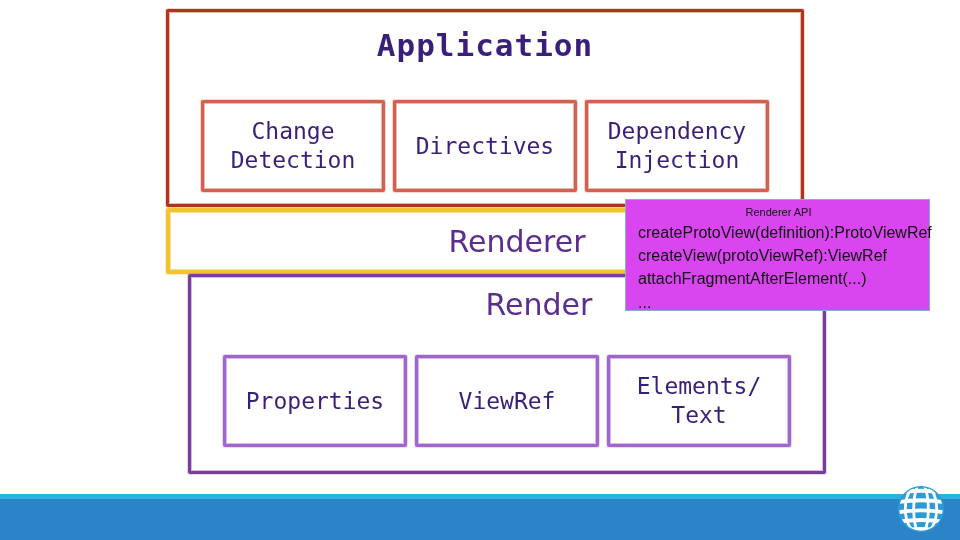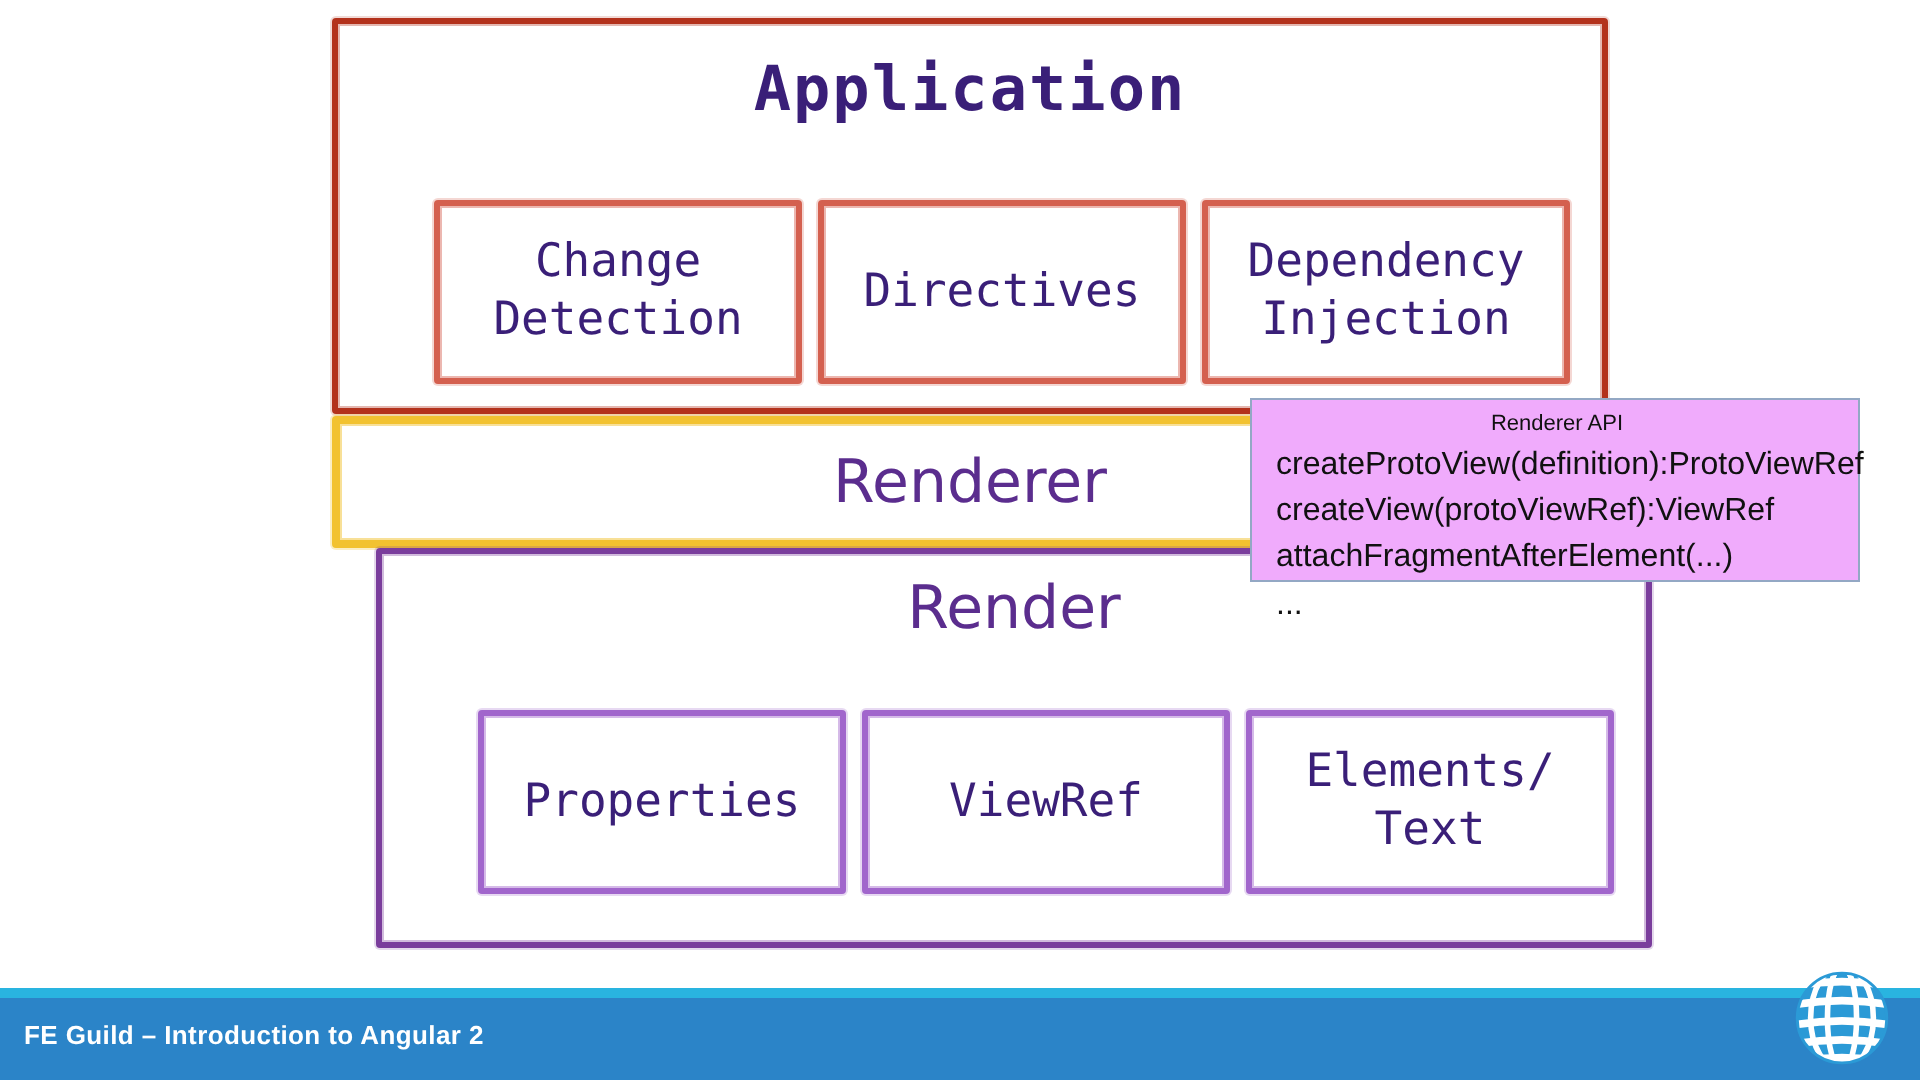--- a/index.html
+++ b/index.html
@@ -94,7 +94,7 @@
   
   .box-row {
     position: absolute;
-    left: 16px;
+    left: 0;
     width: 100%;
     display: flex;
     justify-content: space-around;

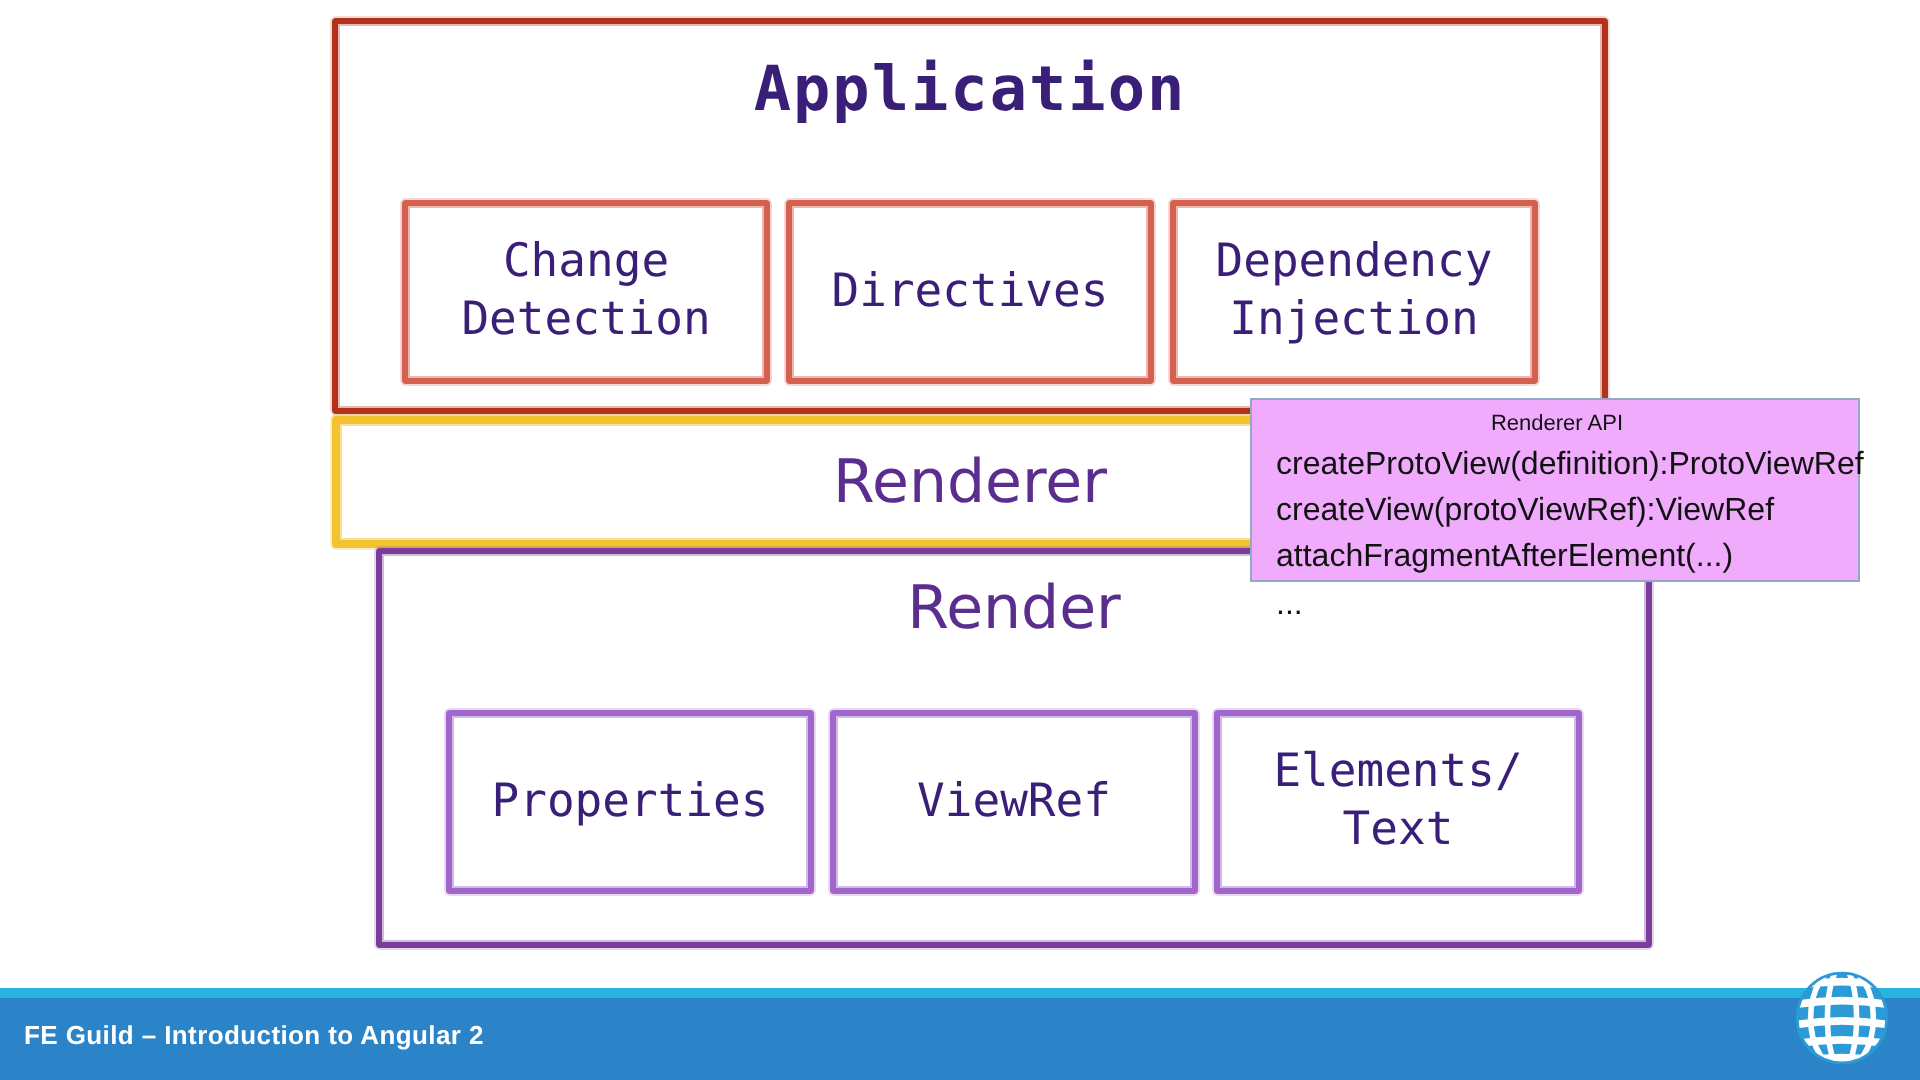--- a/index.html
+++ b/index.html
@@ -139,9 +139,9 @@
     left: 625px;
     top: 199px;
     width: 305px;
-    height: 92px;
-    box-sizing: border-box;
-    background: #f0abfc;
+    height: 112px;
+    box-sizing: border-box;
+    background: #d946ef;
     border: 1px solid #93a8c4;
     padding: 6px 10px 6px 12px;
   }

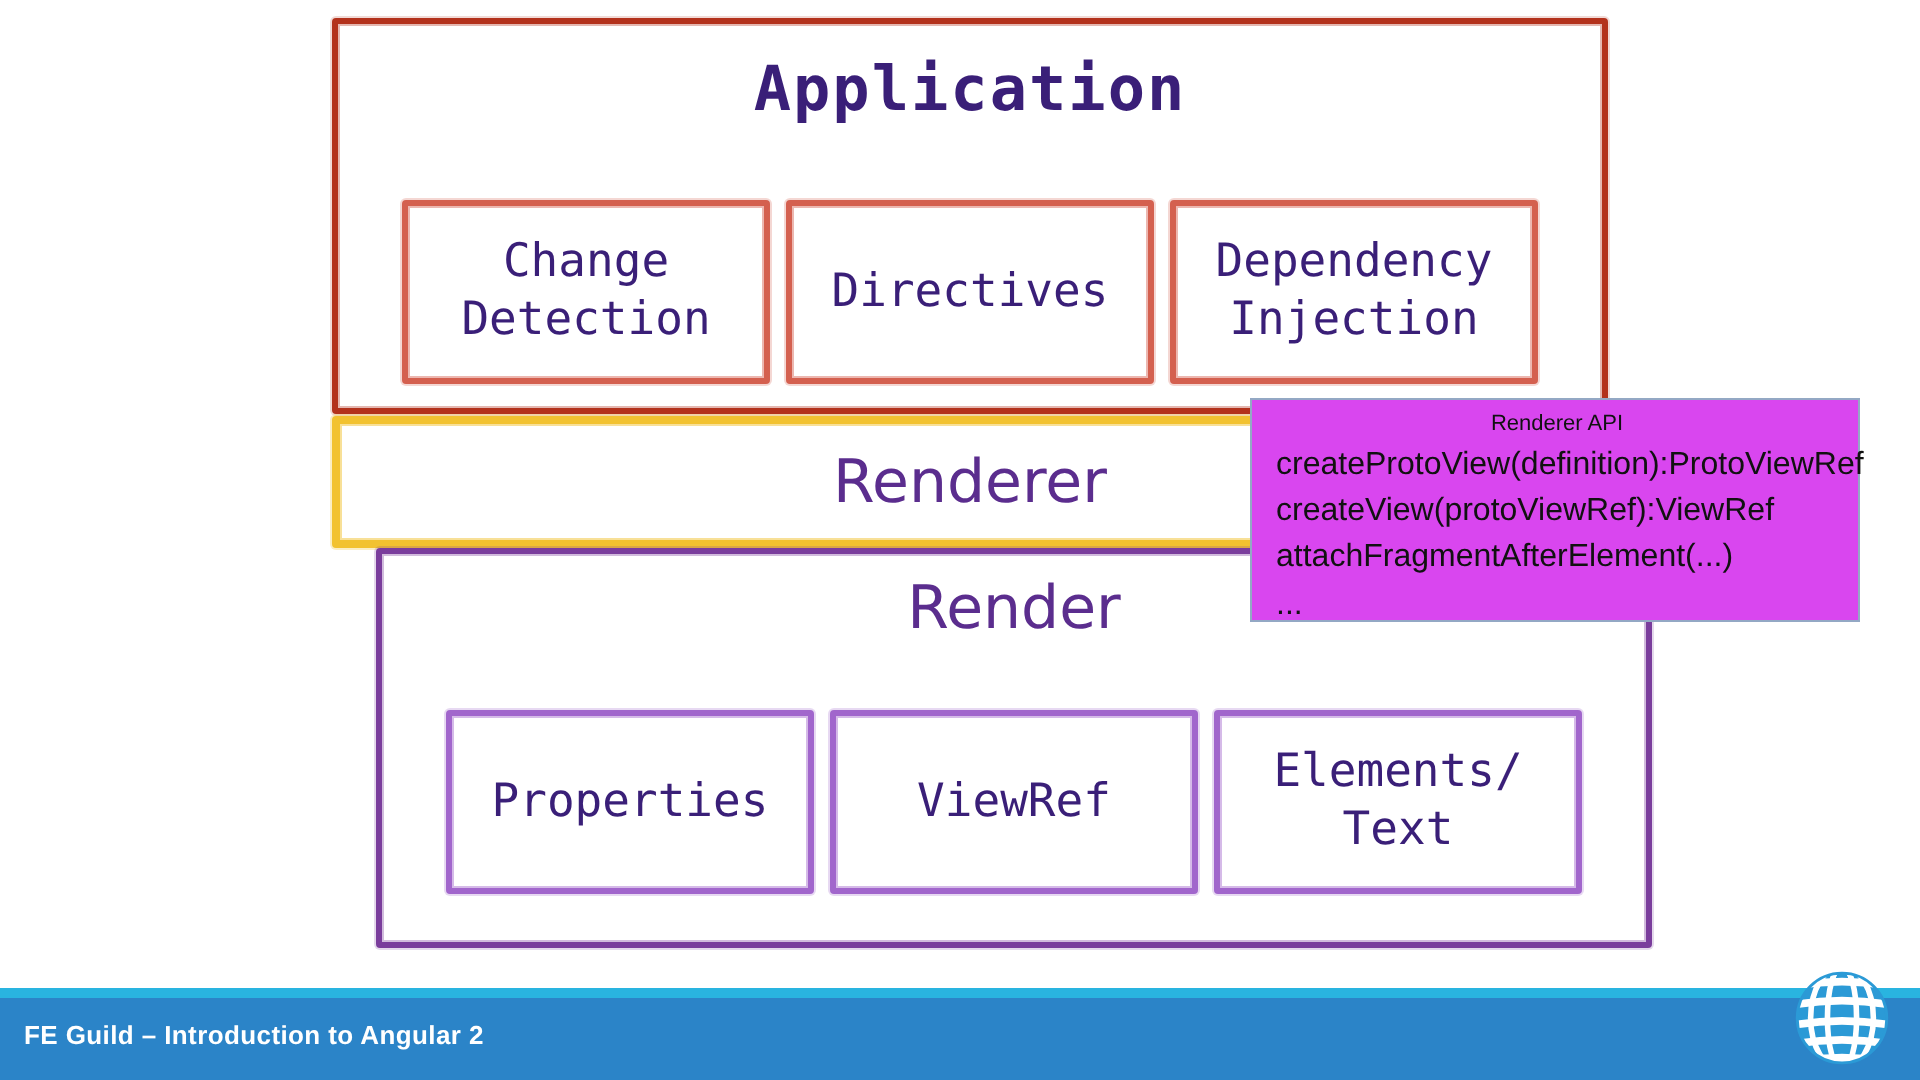--- a/index.html
+++ b/index.html
@@ -87,6 +87,7 @@
     font-family: "DejaVu Sans", sans-serif;
     font-size: 30px;
     white-space: nowrap;
+    padding-left: 32px;
   }
   .band-renderer .band-title-sans { top: 12px; }
   .band-render   .band-title-sans { top: 10px; }

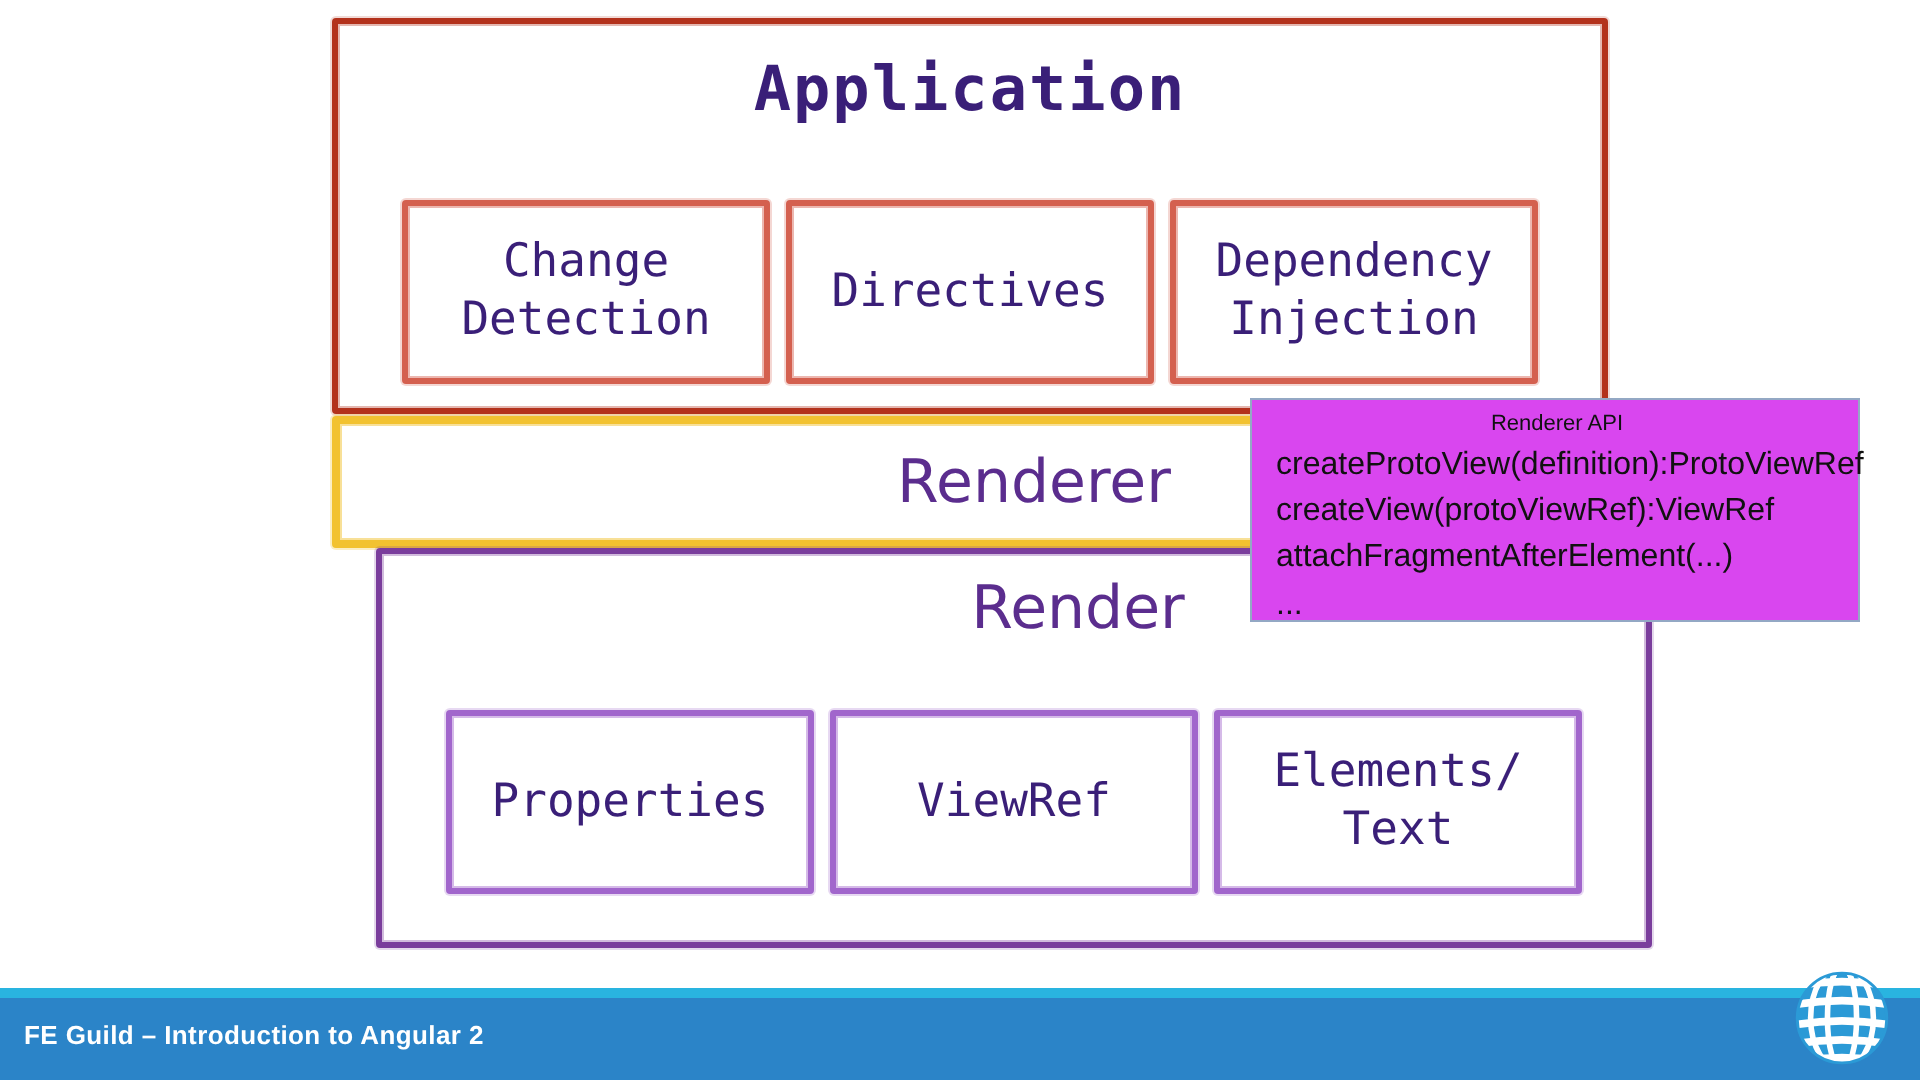--- a/index.html
+++ b/index.html
@@ -253,7 +253,6 @@
 
   <div id="footer-strip"></div>
   <div id="footer-bar"></div>
-  <div id="footer-text">FE Guild – Introduction to Angular 2</div>
 
   <svg id="att-logo" viewBox="0 0 100 100">
     <defs>

